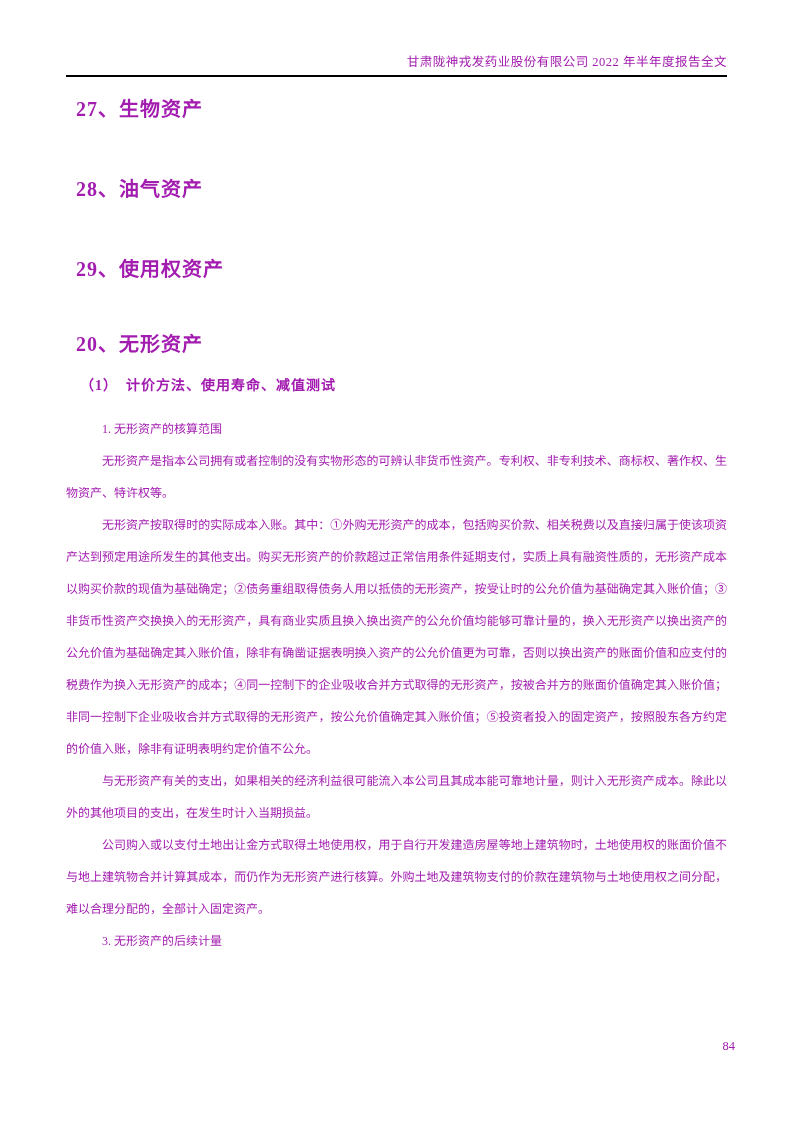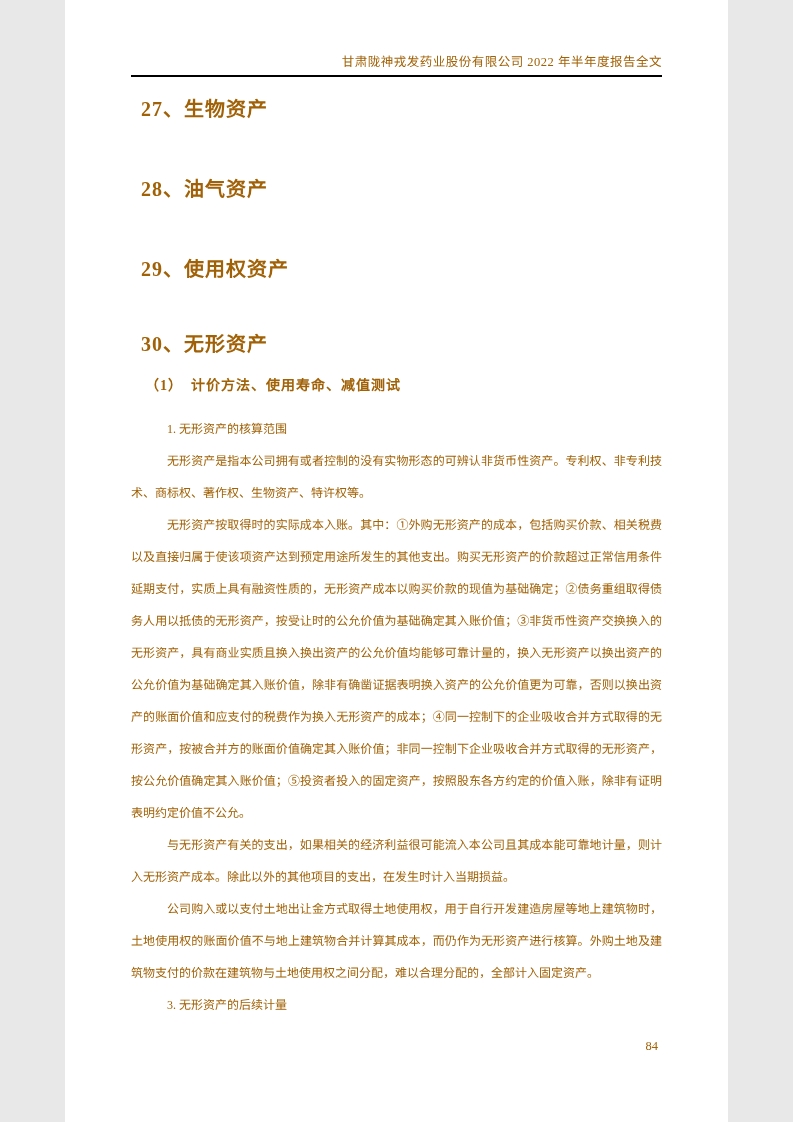--- a/index.html
+++ b/index.html
@@ -6,11 +6,11 @@
   html, body { background: #e8e8e8; }
   .page {
     position: relative;
-    width: 663px;
+    width: 793px;
     height: 1122px;
     margin: 0 auto;
     background: #ffffff;
-    color: #a16207;
+    color: #a21caf;
     font-family: "Liberation Serif", "DejaVu Serif", serif;
     overflow: hidden;
   }

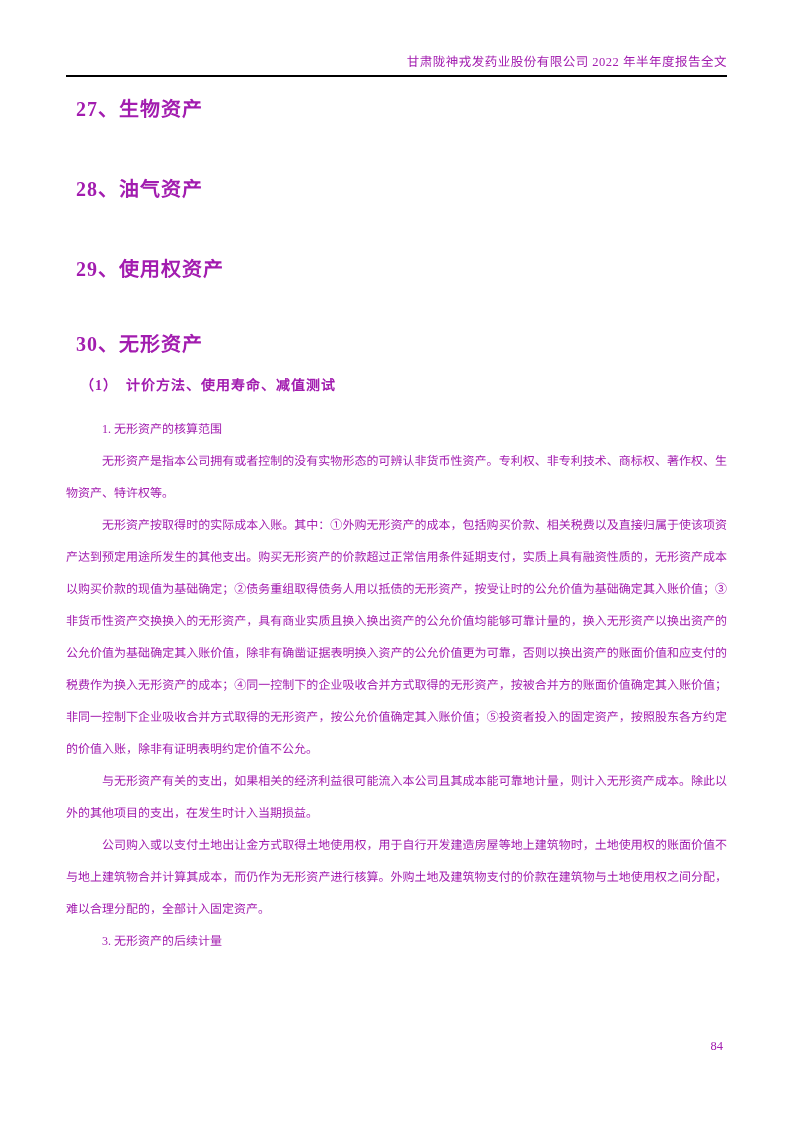--- a/index.html
+++ b/index.html
@@ -81,7 +81,7 @@
 
     <div class="h-num h29">29、使用权资产</div>
 
-    <div class="h-num h30">30、无形资产</div>
+    <div class="h-num h30">20、无形资产</div>
 
     <div class="h-sub">（1）　计价方法、使用寿命、减值测试</div>
 

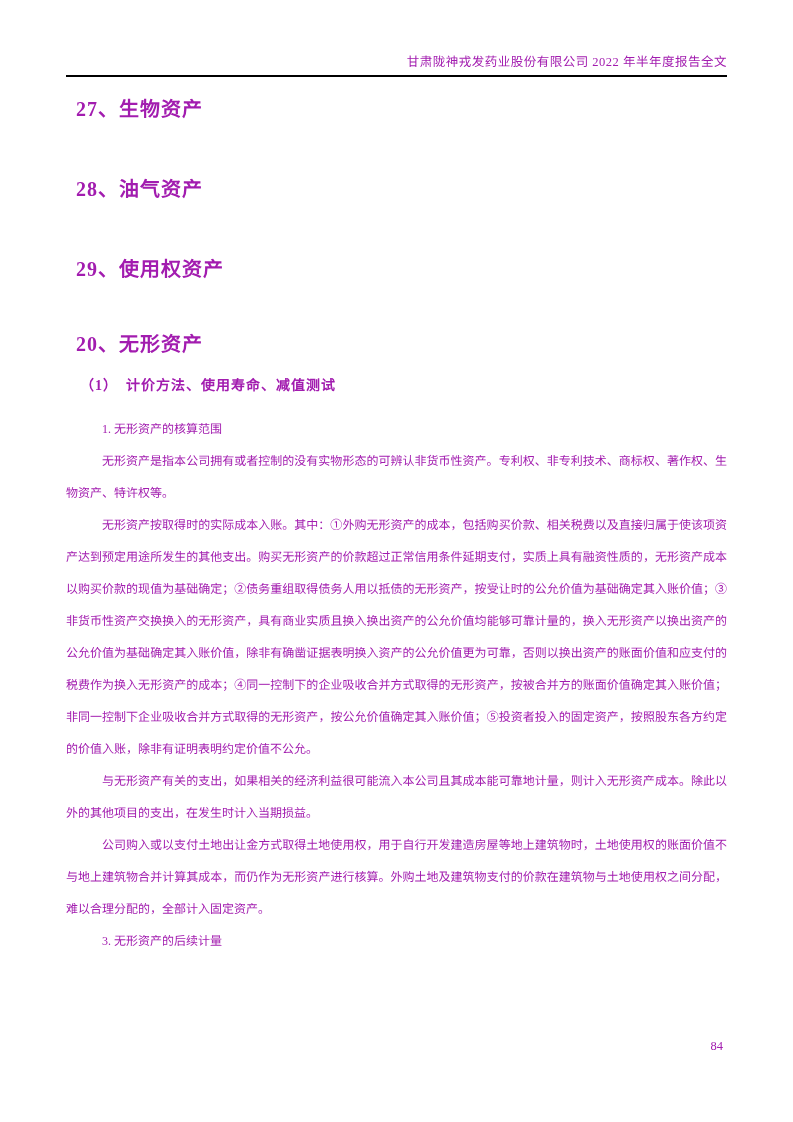--- a/index.html
+++ b/index.html
@@ -60,7 +60,7 @@
   .page-number {
     position: absolute;
     top: 1038px;
-    right: 70px;
+    right: 58px;
     font-size: 12.5px;
     line-height: 16px;
   }

